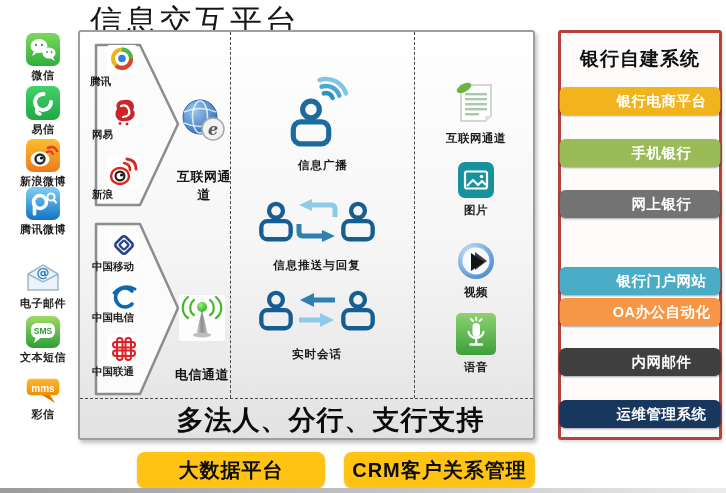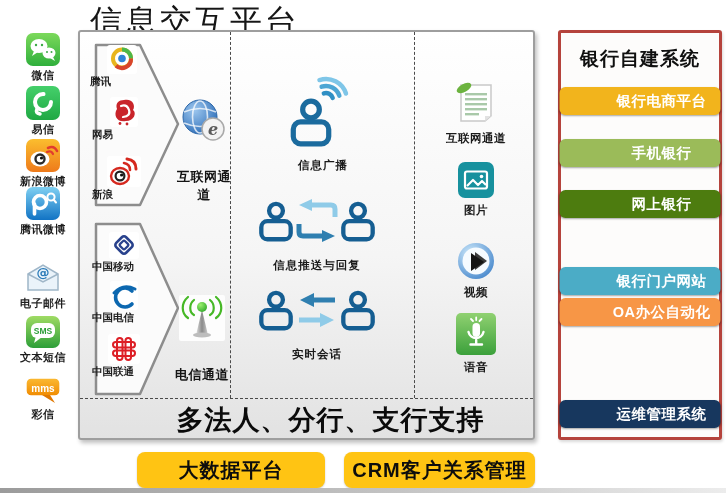--- a/index.html
+++ b/index.html
@@ -399,7 +399,7 @@
     <div class="bank-title">银行自建系统</div>
     <div class="sys-btn" style="top: 54px; background: rgb(242, 180, 28);">银行电商平台</div>
     <div class="sys-btn" style="top: 106px; background: rgb(155, 187, 89);">手机银行</div>
-    <div class="sys-btn" style="top: 157px; background: #4d7c0f; font-family: Liberation Serif, serif;">网上银行</div>
+    <div class="sys-btn" style="top: 157px; background: #737373; font-family: Liberation Serif, serif;">网上银行</div>
     <div class="sys-btn" style="top: 215px; background: rgb(75, 172, 198); margin-top: 19px;">银行门户网站</div>
     <div class="sys-btn" style="top: 265px; background: rgb(247, 150, 70);">OA办公自动化</div>
     <div class="sys-btn" style="top: 367px; background: rgb(23, 55, 94);">运维管理系统</div>

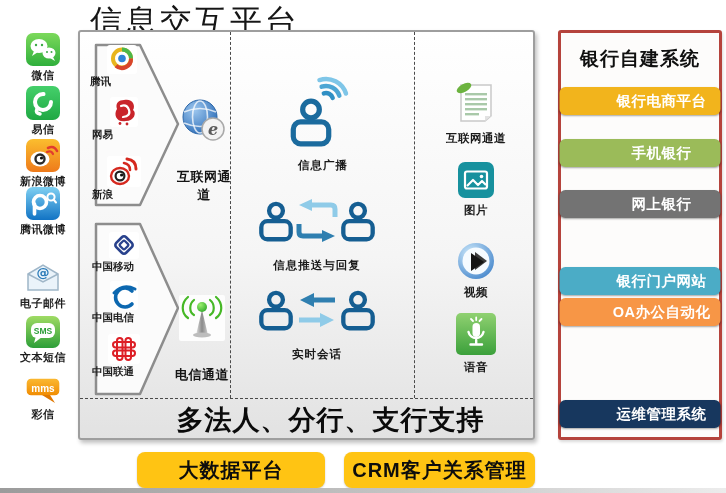--- a/index.html
+++ b/index.html
@@ -402,6 +402,7 @@
     <div class="sys-btn" style="top: 157px; background: #737373; font-family: Liberation Serif, serif;">网上银行</div>
     <div class="sys-btn" style="top: 215px; background: rgb(75, 172, 198); margin-top: 19px;">银行门户网站</div>
     <div class="sys-btn" style="top: 265px; background: rgb(247, 150, 70);">OA办公自动化</div>
+    <div class="sys-btn" style="top: 315px; background: rgb(63, 63, 63);">内网邮件</div>
     <div class="sys-btn" style="top: 367px; background: rgb(23, 55, 94);">运维管理系统</div>
   </div>
 

